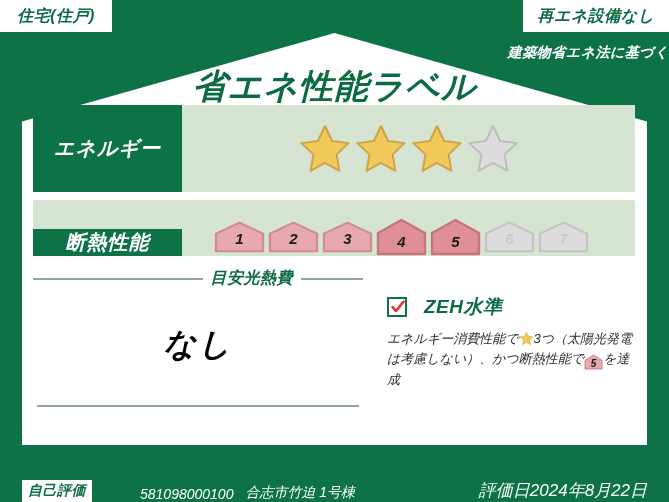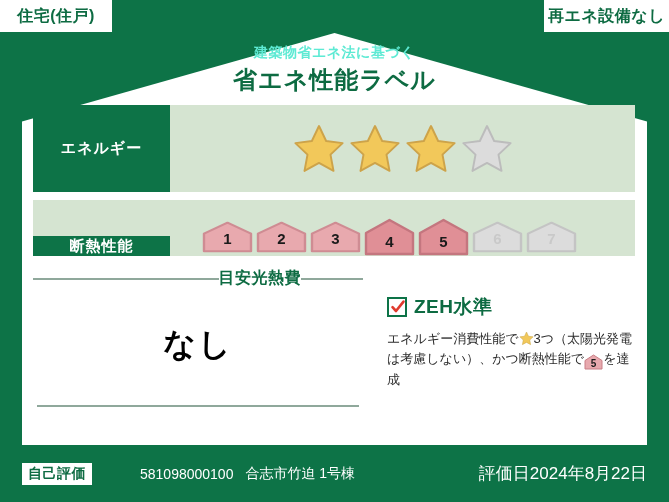--- a/index.html
+++ b/index.html
@@ -18,6 +18,7 @@
     background: #0d7347;
     overflow: hidden;
     box-sizing: border-box;
+    font-style: italic;
   }
 
   

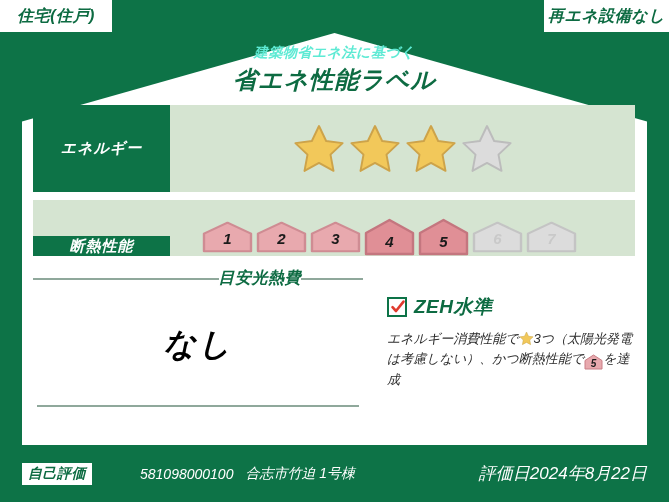--- a/index.html
+++ b/index.html
@@ -41,7 +41,7 @@
   }
   .tab-right {
     right: 0;
-    width: 125px;
+    width: 146px;
   }
 
   

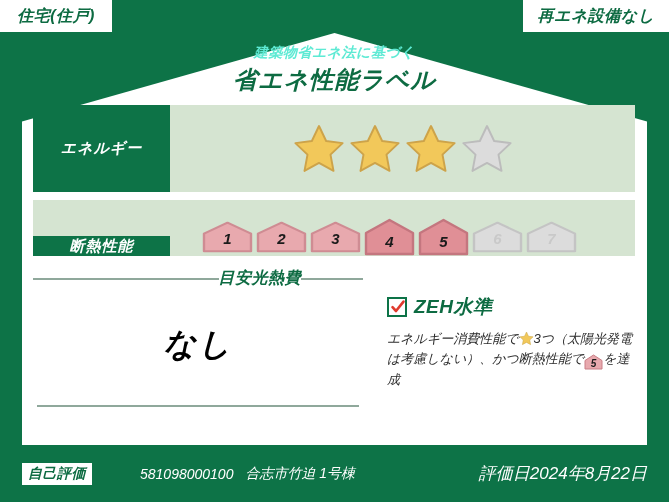--- a/index.html
+++ b/index.html
@@ -65,11 +65,12 @@
     pointer-events: none;
   }
   .header-sub {
-    color: #5eead4;
+    color: #ffffff;
     font-weight: bold;
     font-size: 14px;
     letter-spacing: 0.5px;
     margin-bottom: 2px;
+    text-align: right;
   }
   .header-main {
     color: #0d6b42;

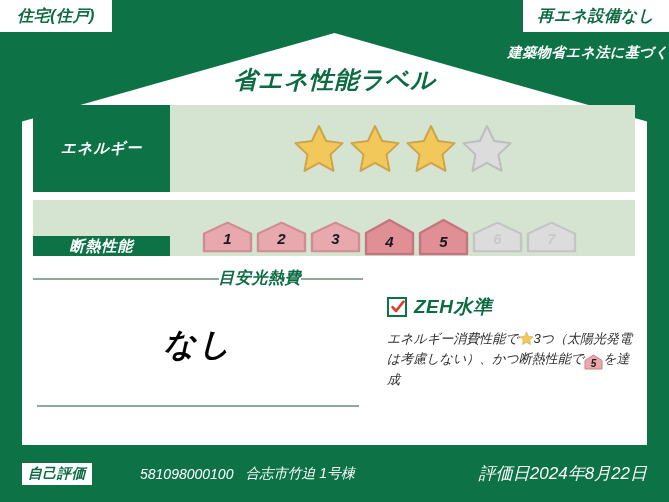--- a/index.html
+++ b/index.html
@@ -75,7 +75,7 @@
   .header-main {
     color: #0d6b42;
     font-weight: bold;
-    font-size: 24px;
+    font-size: 34px;
     letter-spacing: 1px;
   }
 

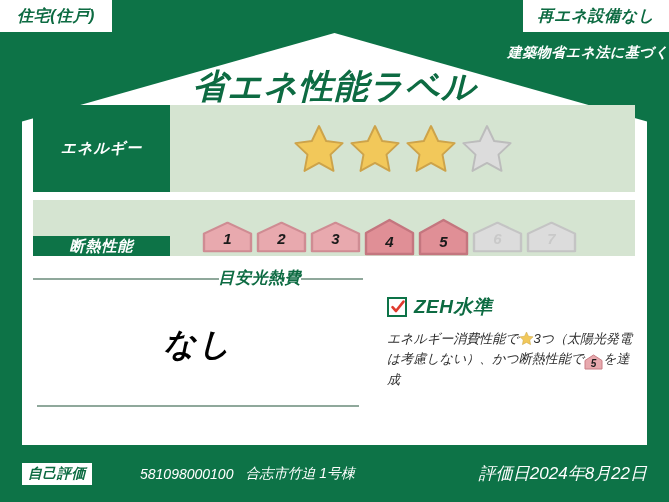--- a/index.html
+++ b/index.html
@@ -101,11 +101,11 @@
     align-items: flex-end;
   }
   .metric-label {
-    width: 137px;
+    width: 149px;
     background: #0d7347;
     color: #ffffff;
     font-weight: bold;
-    font-size: 15px;
+    font-size: 20px;
     line-height: 1.35;
     display: flex;
     align-items: center;

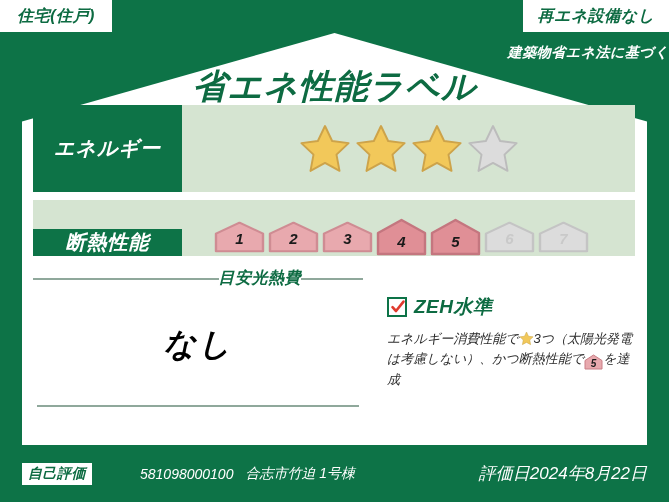--- a/index.html
+++ b/index.html
@@ -174,6 +174,7 @@
   .cost-divider {
     display: flex;
     align-items: center;
+    gap: 8px;
     margin-top: 2px;
   }
   .cost-divider .line {

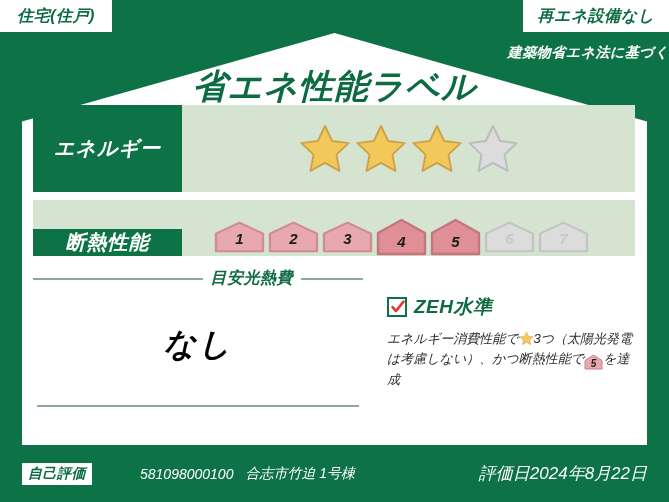--- a/index.html
+++ b/index.html
@@ -212,7 +212,7 @@
   .zeh-head {
     display: flex;
     align-items: center;
-    gap: 7px;
+    gap: 17px;
     margin-bottom: 9px;
   }
   .zeh-check {

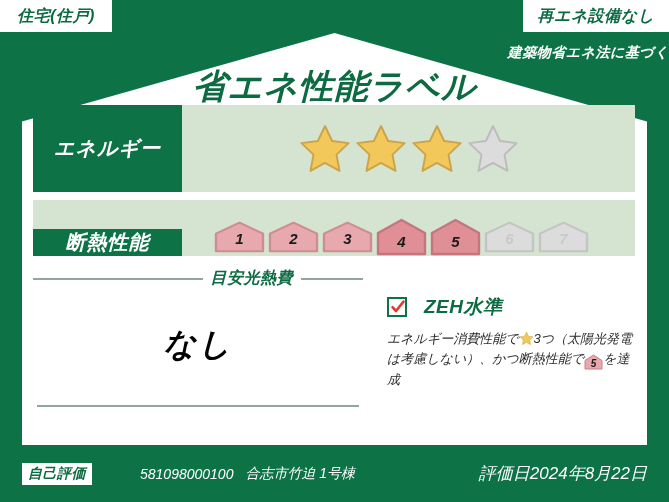--- a/index.html
+++ b/index.html
@@ -276,7 +276,7 @@
     bottom: 0;
     height: 57px;
     display: flex;
-    align-items: center;
+    align-items: flex-end;
     color: #ffffff;
     font-size: 14px;
   }

